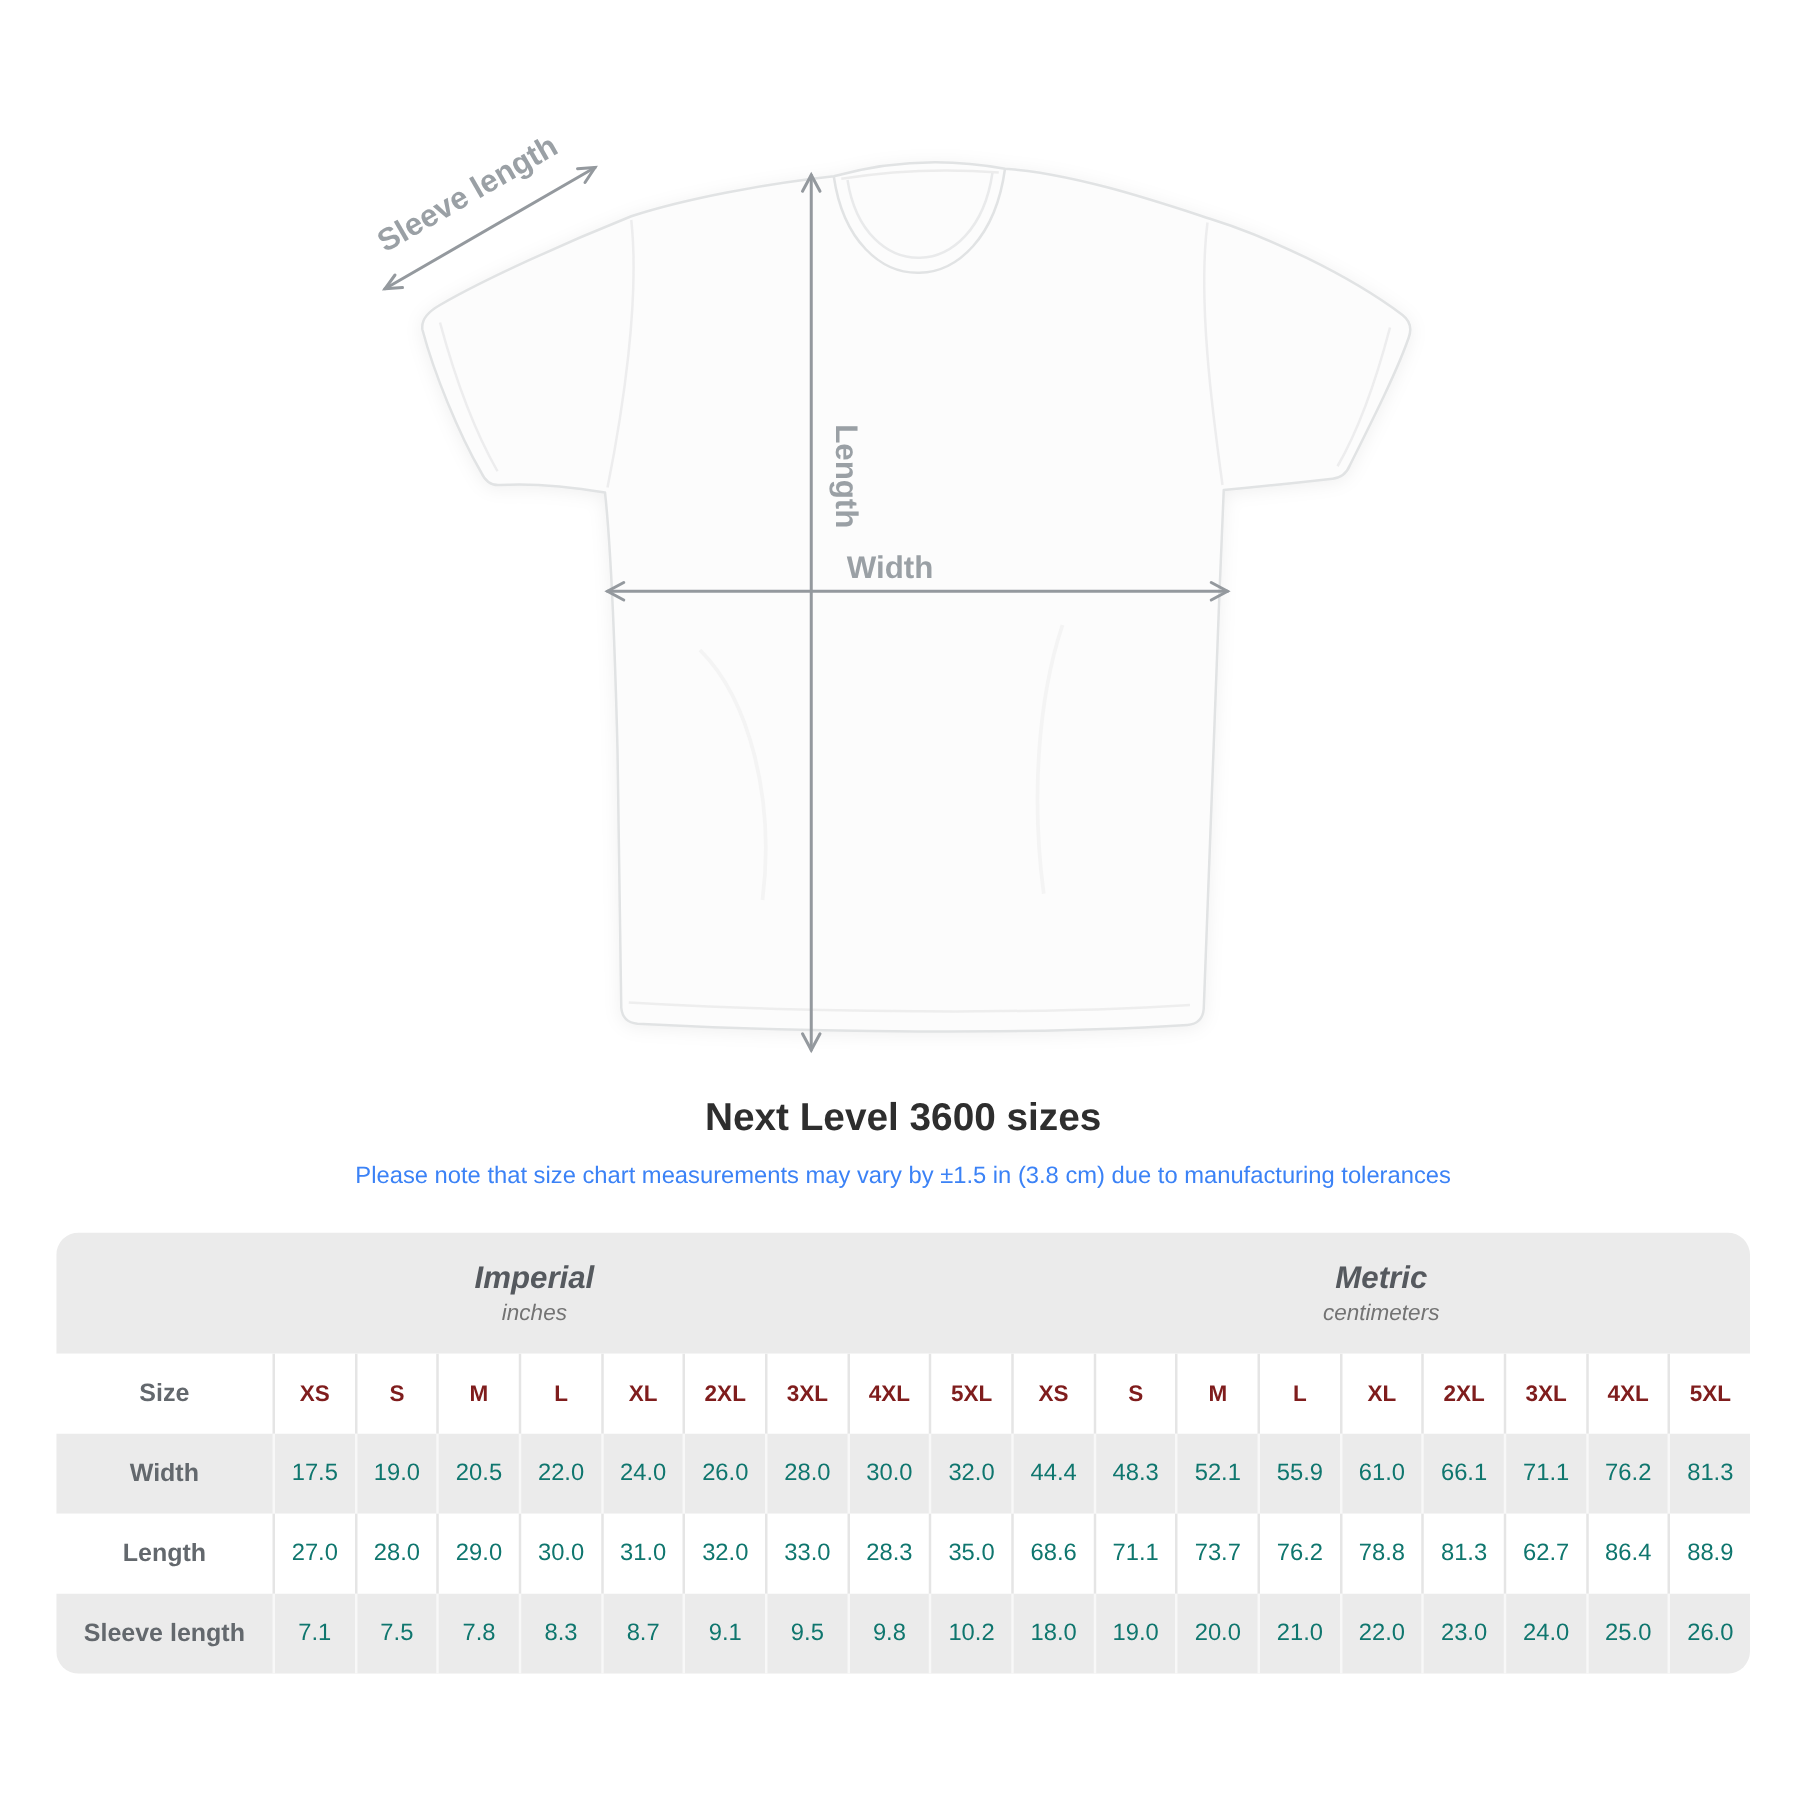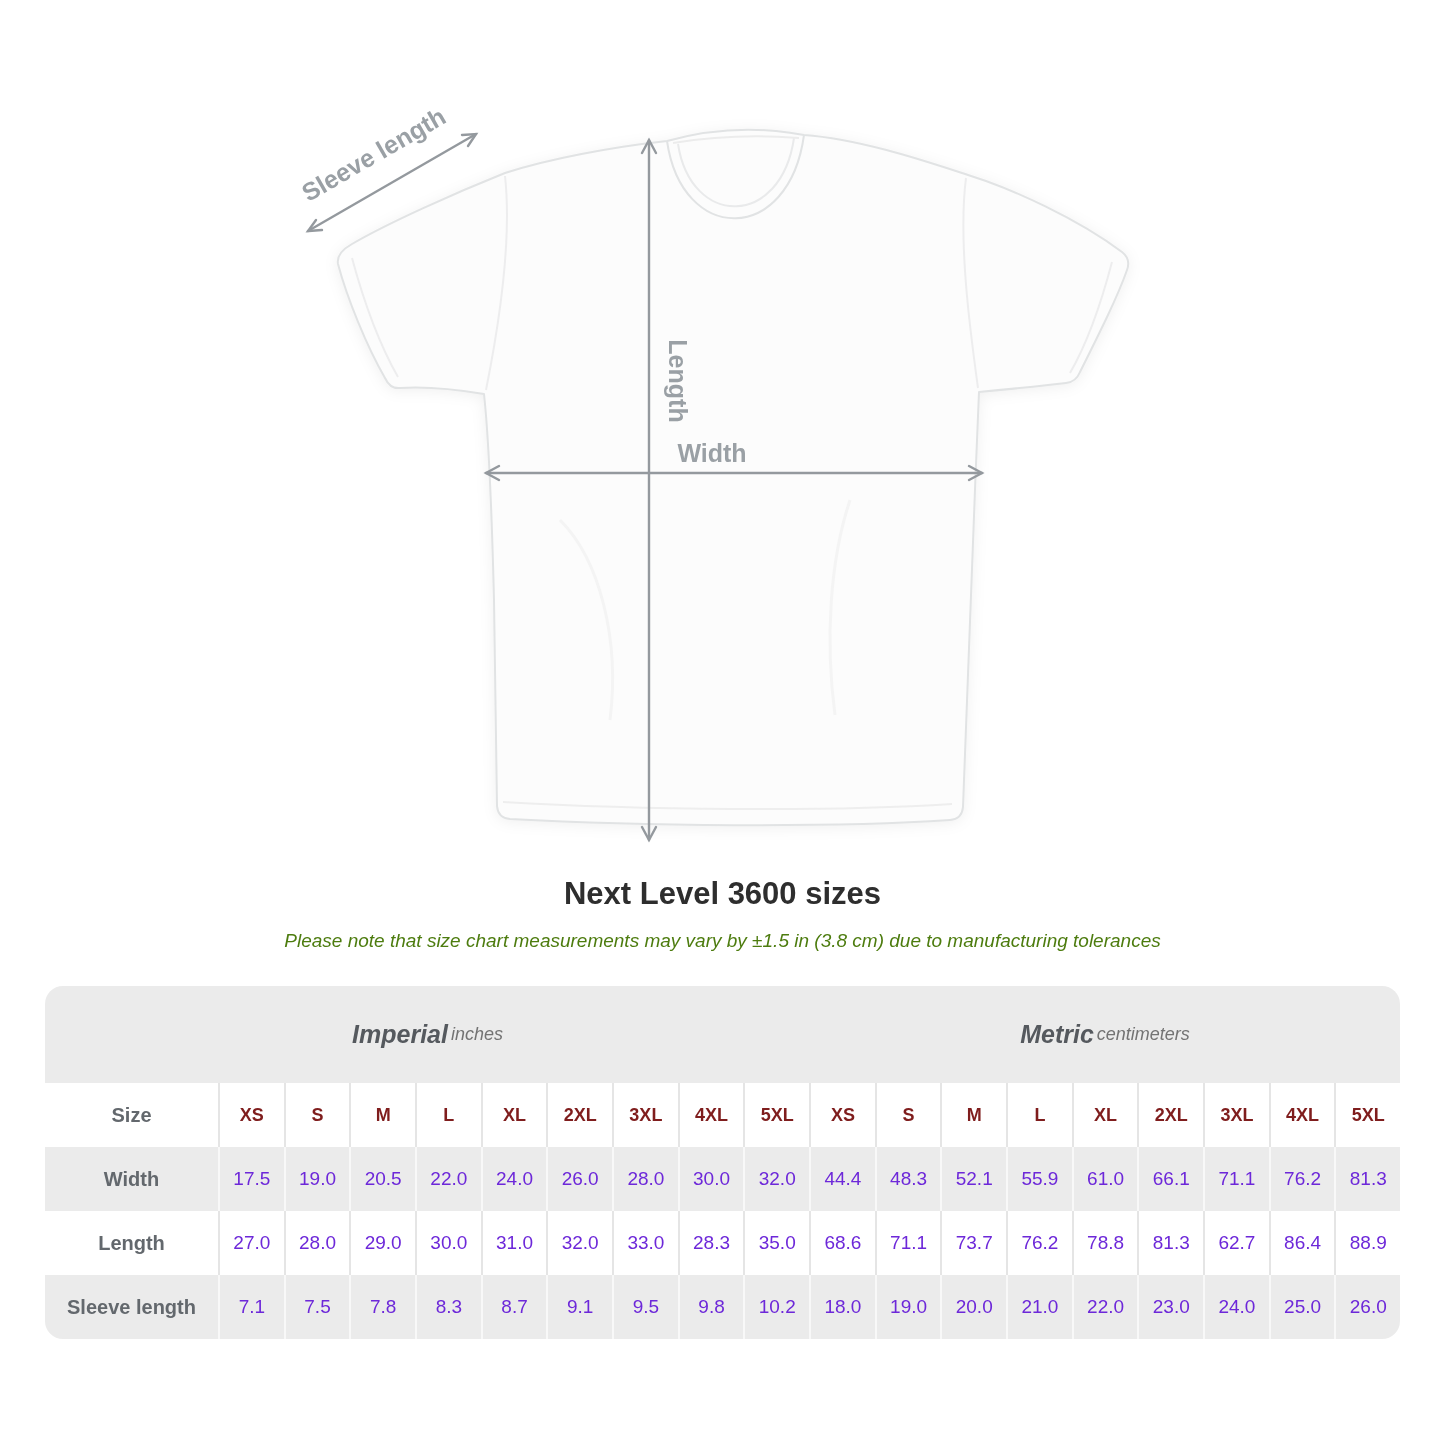--- a/index.html
+++ b/index.html
@@ -19,7 +19,7 @@
     line-height:40px;margin:12px;
   }
   .subtitle{
-    text-align:center;font-style:italic;font-size:19px;color:#4d7c0f;
+    text-align:center;font-size:19px;color:#3b82f6;
     line-height:30px;margin:2px 0 0 0;
   }
   

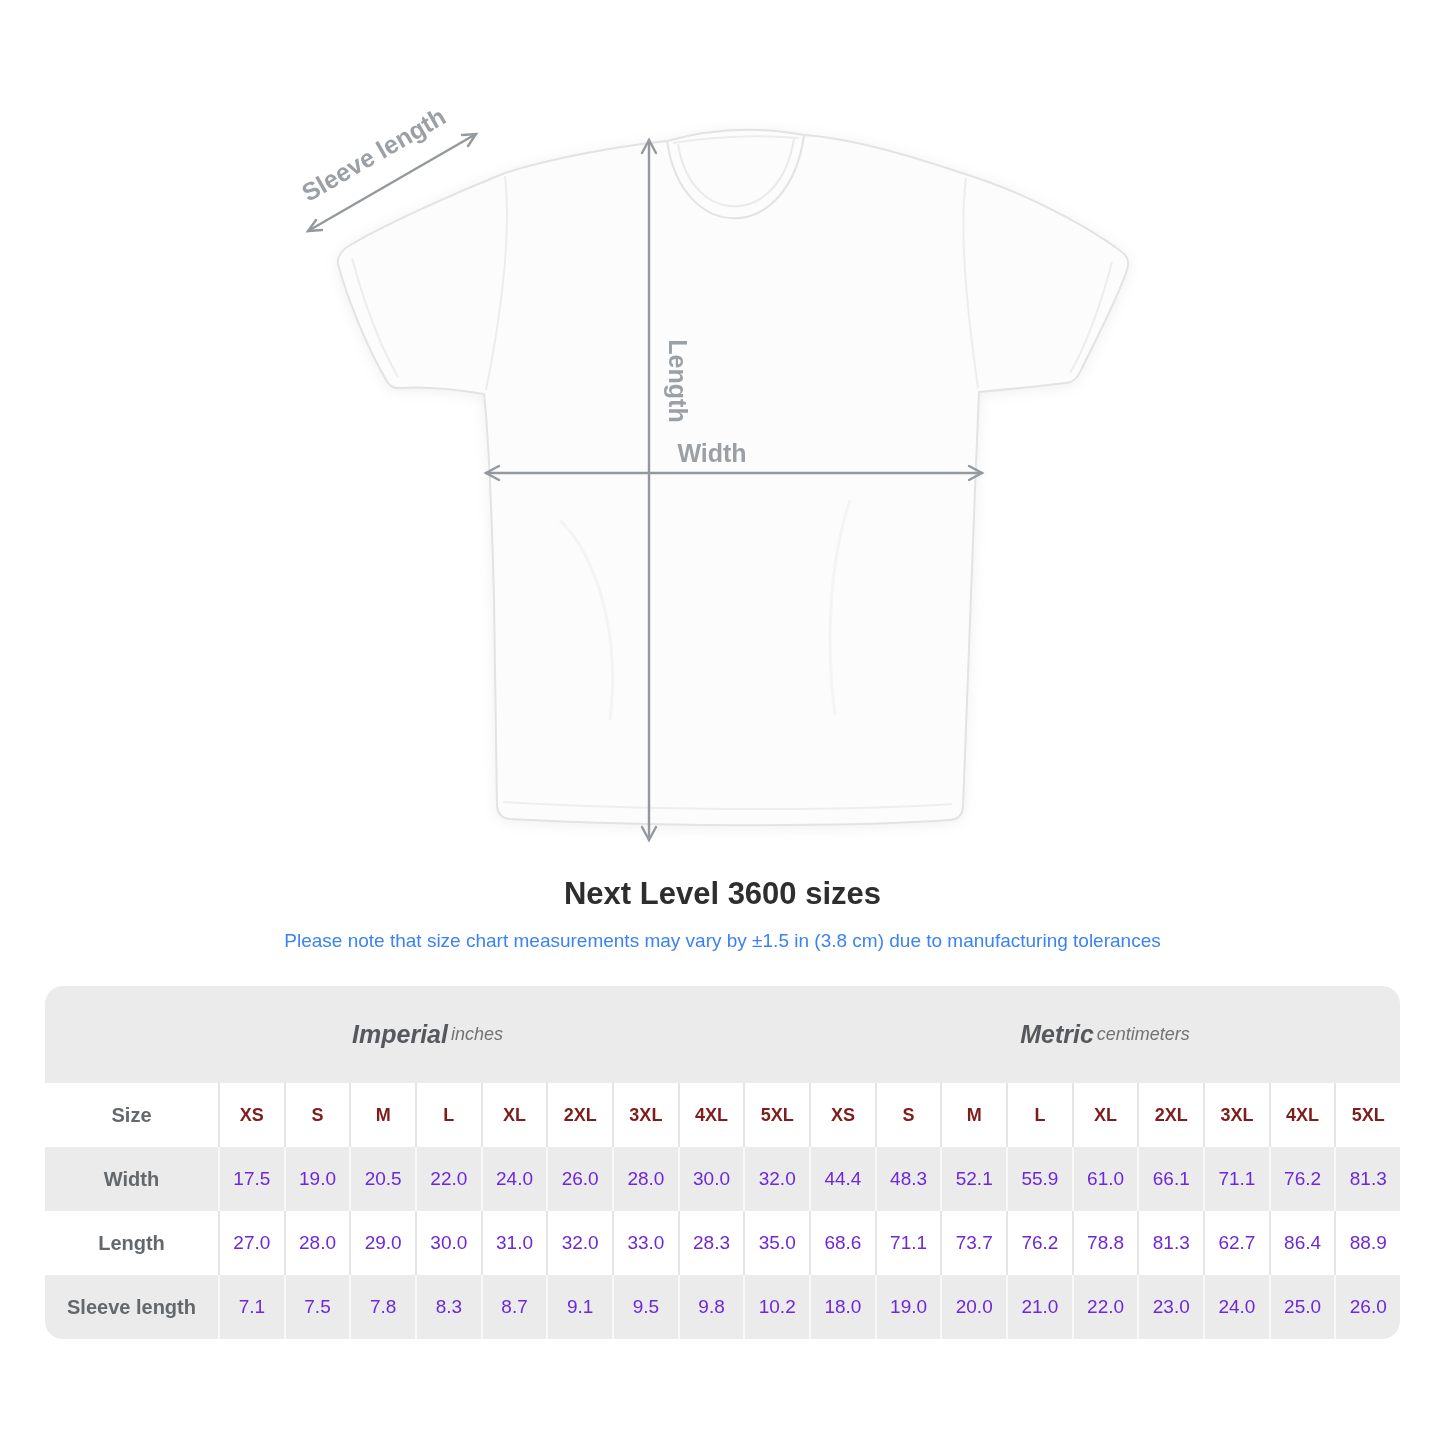--- a/index.html
+++ b/index.html
@@ -27,7 +27,7 @@
     margin:30px 45px 0 45px;width:1355px;border-radius:18px;overflow:hidden;
   }
   .t-band{height:97px;background:#ebebeb;display:flex;}
-  .t-band .half{display:flex;flex-direction:row;align-items:center;justify-content:center;gap:3px;}
+  .t-band .half{display:flex;flex-direction:column;align-items:center;justify-content:center;gap:3px;}
   .half.imperial{width:765px;}
   .half.metric{width:590px;}
   .group-title{font-size:25px;font-weight:bold;font-style:italic;color:#55595e;}

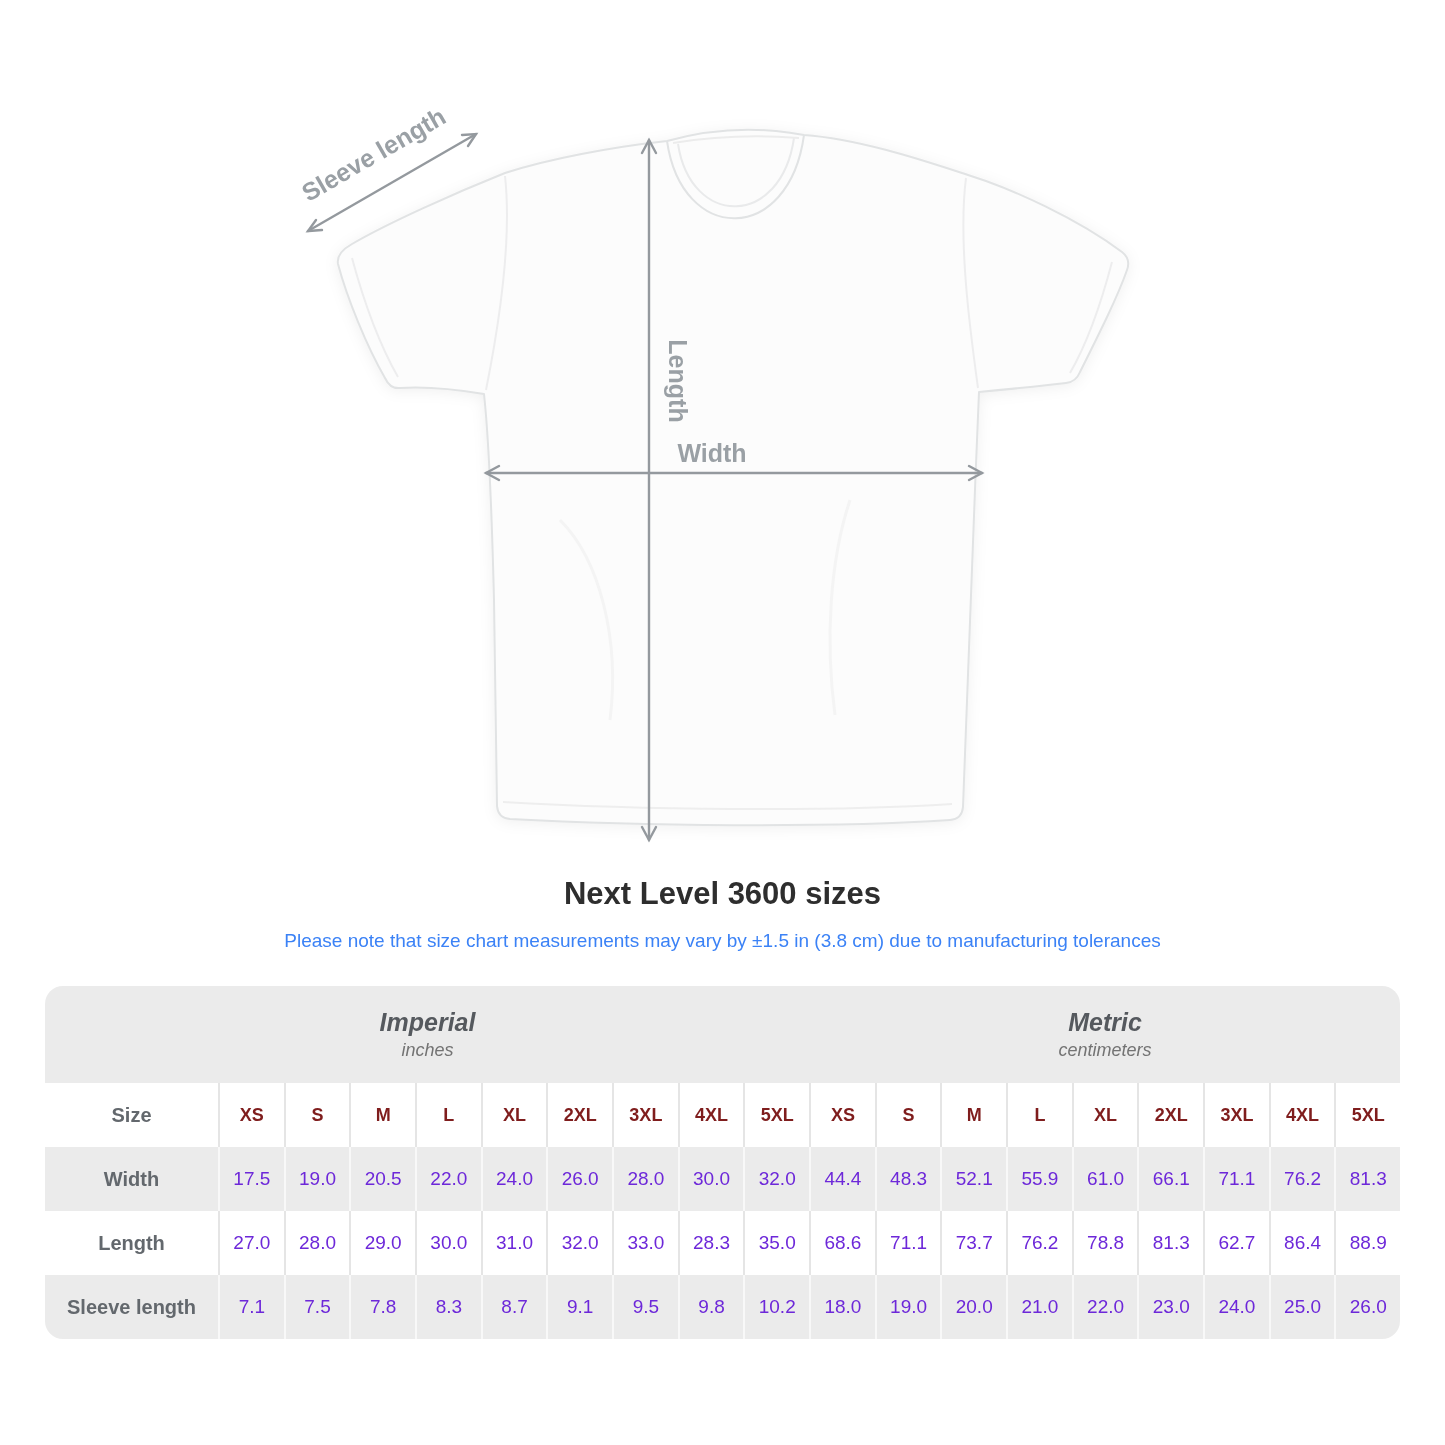--- a/index.html
+++ b/index.html
@@ -35,7 +35,7 @@
   .t-row{display:flex;height:64px;}
   .t-row > div{display:flex;align-items:center;justify-content:center;}
   .t-row .rlabel{flex:0 0 173px;font-weight:bold;font-size:20px;color:#63686d;}
-  .t-row .cell{flex:1 1 0;font-size:19px;color:#6d28d9;}
+  .t-row .cell{flex:1 1 0;font-size:19px;color:#0f766e;}
   .t-row .hcell{flex:1 1 0;font-size:18px;font-weight:bold;color:#7f1d1d;}
   .row-white{background:#ffffff;--sep:#e5e5e5;}
   .row-gray{background:#ebebeb;--sep:#f8f8f8;}

